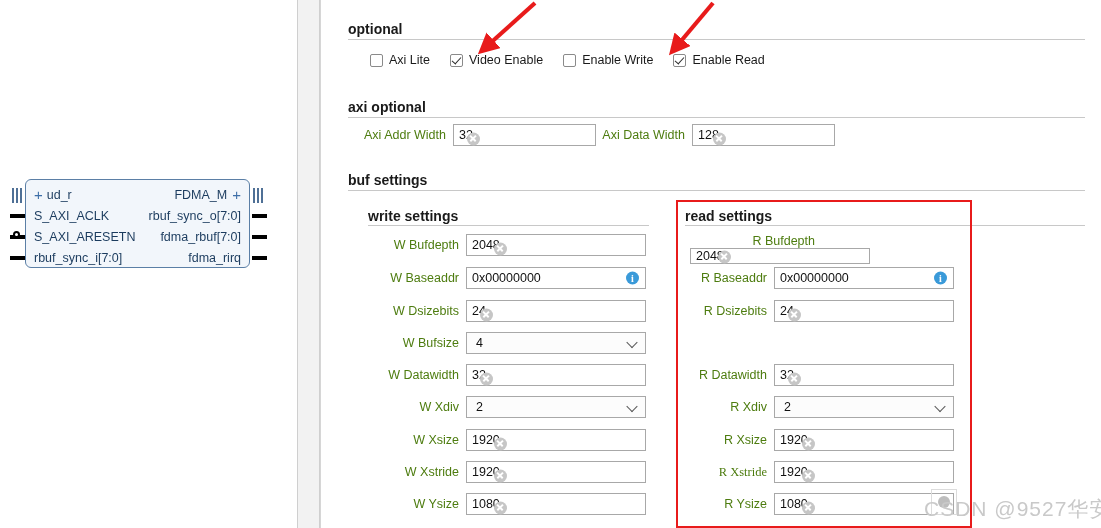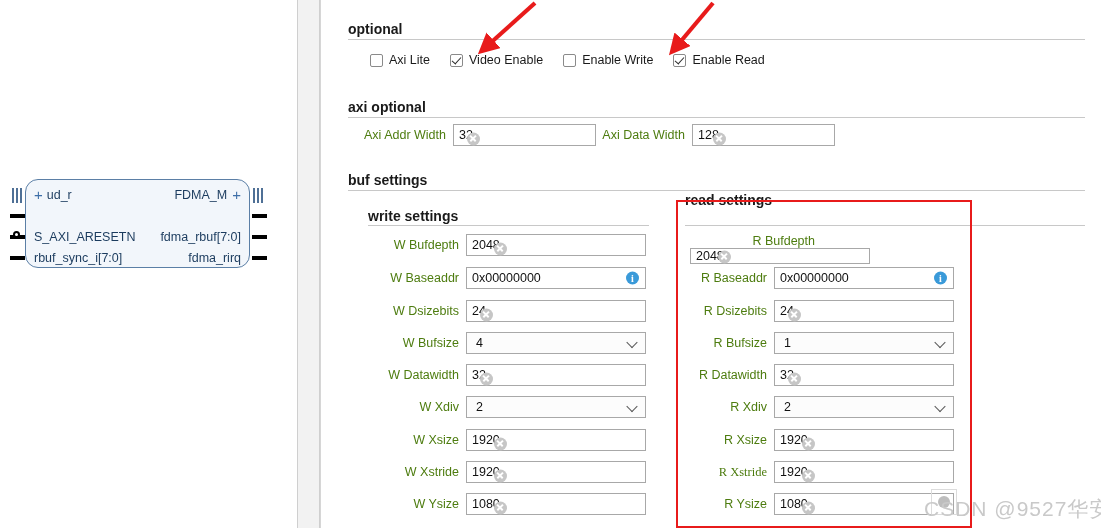--- a/index.html
+++ b/index.html
@@ -28,7 +28,7 @@
     width: 225px; height: 89px;
     background: #f2f6fb;
     border: 1.6px solid #5b7fa6;
-    border-radius: 13px;
+    border-radius: 6px;
   }
   .ip-row {
     position: absolute;

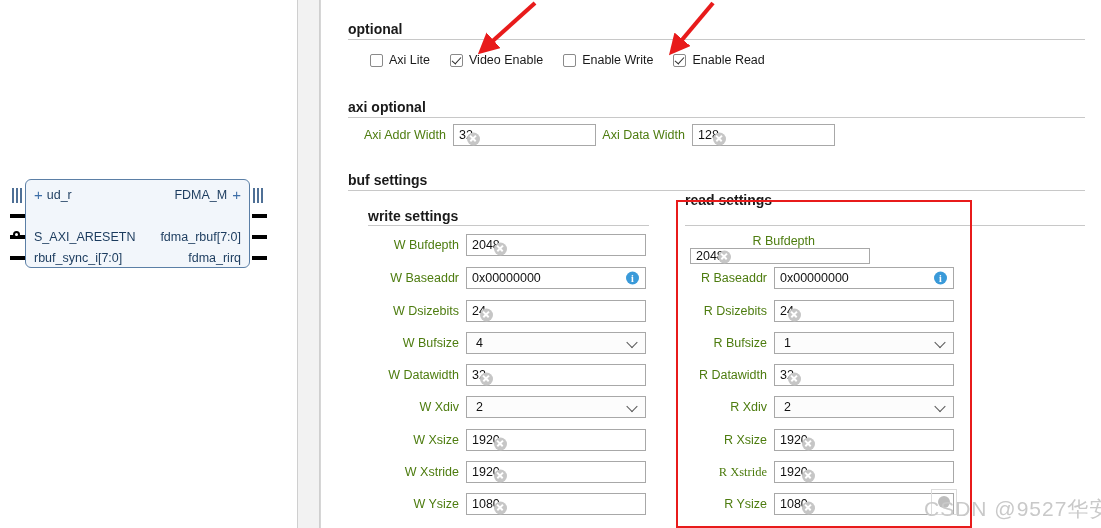--- a/index.html
+++ b/index.html
@@ -295,6 +295,10 @@
           <span>FDMA_M</span><span class="plus plus-r">+</span>
         </span>
       </div>
+      <div class="ip-row" style="top:25px;">
+        <span class="lft">S_AXI_ACLK</span>
+        <span class="rgt">rbuf_sync_o[7:0]</span>
+      </div>
       <div class="ip-row" style="top:46px;">
         <span class="lft">S_AXI_ARESETN</span>
         <span class="rgt">fdma_rbuf[7:0]</span>

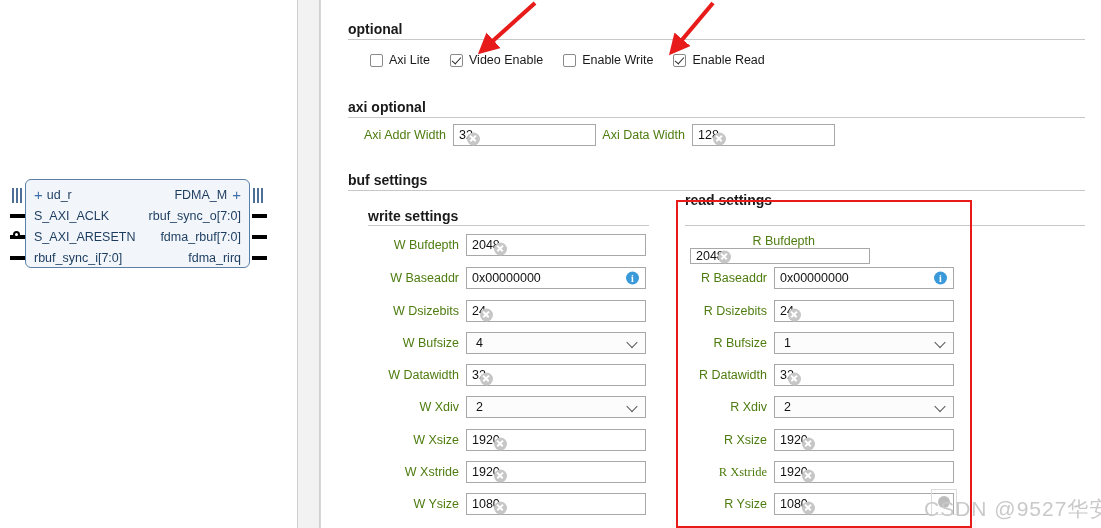--- a/index.html
+++ b/index.html
@@ -425,7 +425,7 @@
       </span>
     </div>
 
-    <div class="sec-title" style="left:355px; top:192px;">read settings</div>
+    <div class="sec-title" style="left:355px; top:208px;">read settings</div>
     <div class="sec-rule" style="left:355px; top:225px; width:400px;"></div>
 
     <div class="fld" style="left:360px; top:234px;flex-direction:column;">

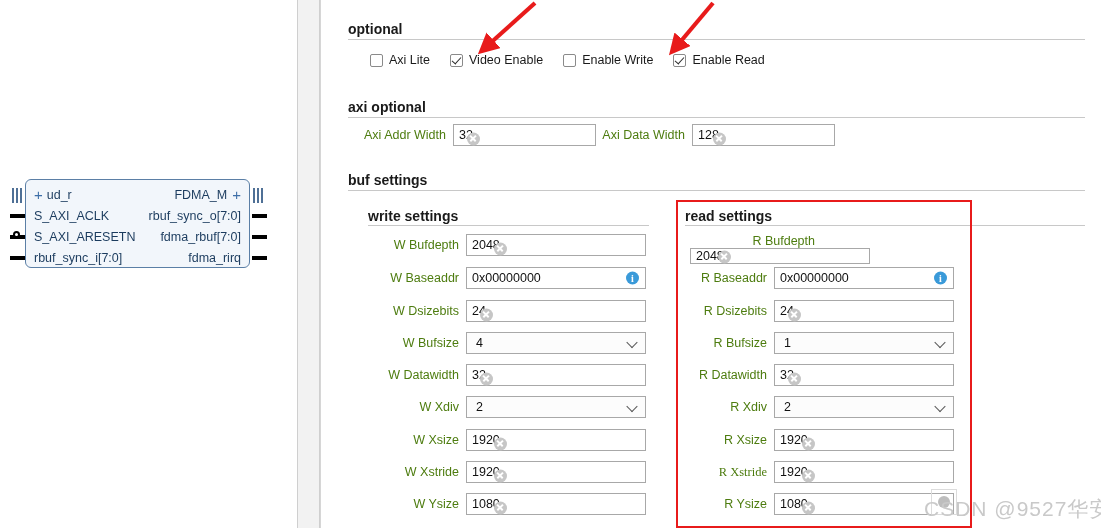--- a/index.html
+++ b/index.html
@@ -449,13 +449,6 @@
         <span class="ico ico-clear"></span>
       </span>
     </div>
-    <div class="fld" style="left:360px; top:332px;">
-      <span class="fld-label" style="width:84px;">R Bufsize</span>
-      <span class="fld-input combo" style="width:180px;">
-        <span class="val">1</span>
-        <span class="ico ico-chev"></span>
-      </span>
-    </div>
     <div class="fld" style="left:360px; top:364px;">
       <span class="fld-label" style="width:84px;">R Datawidth</span>
       <span class="fld-input" style="width:180px;">

